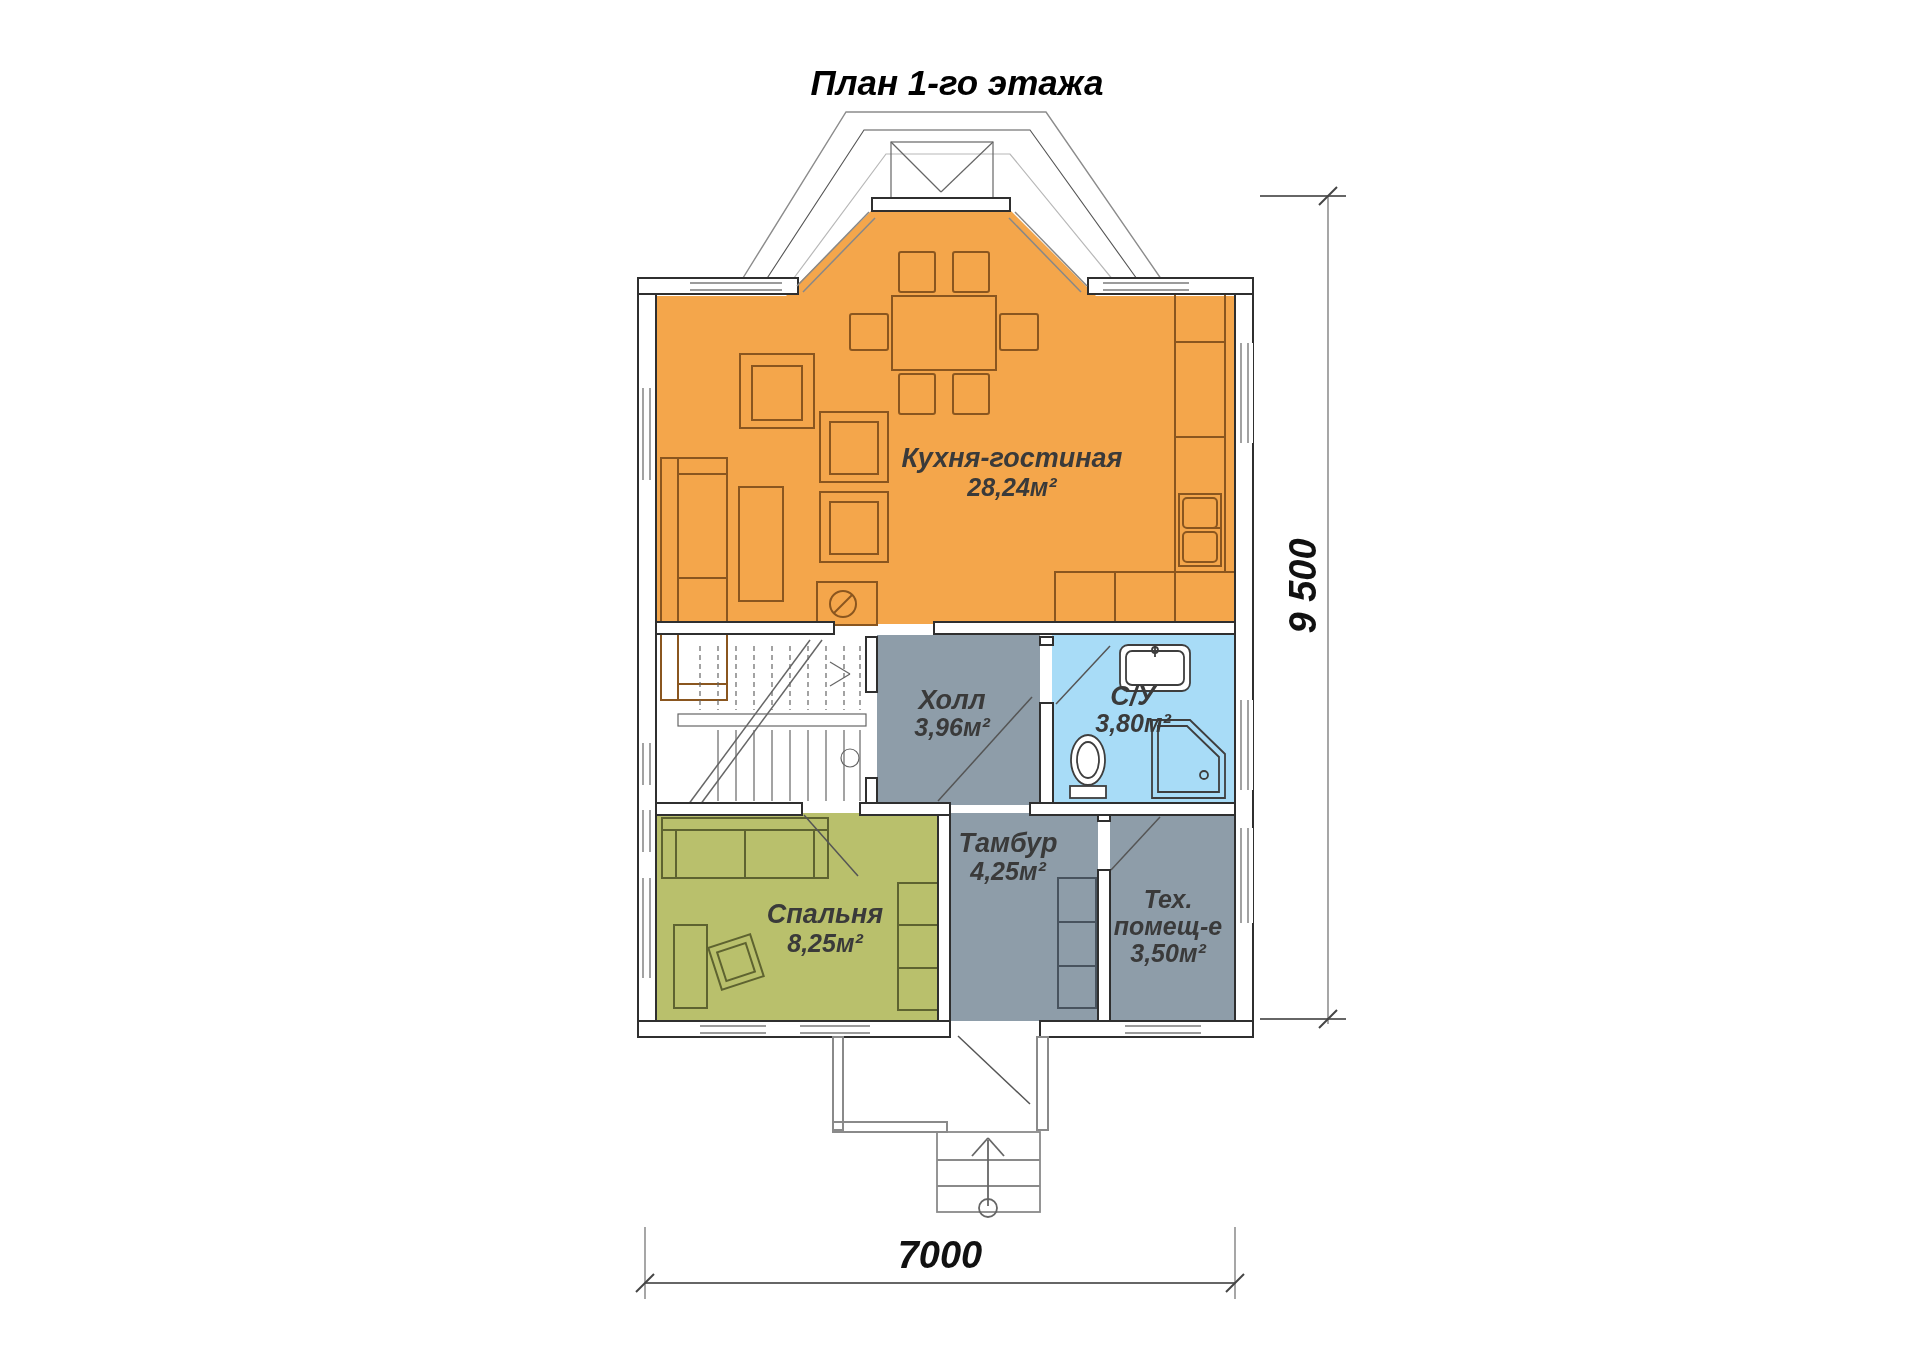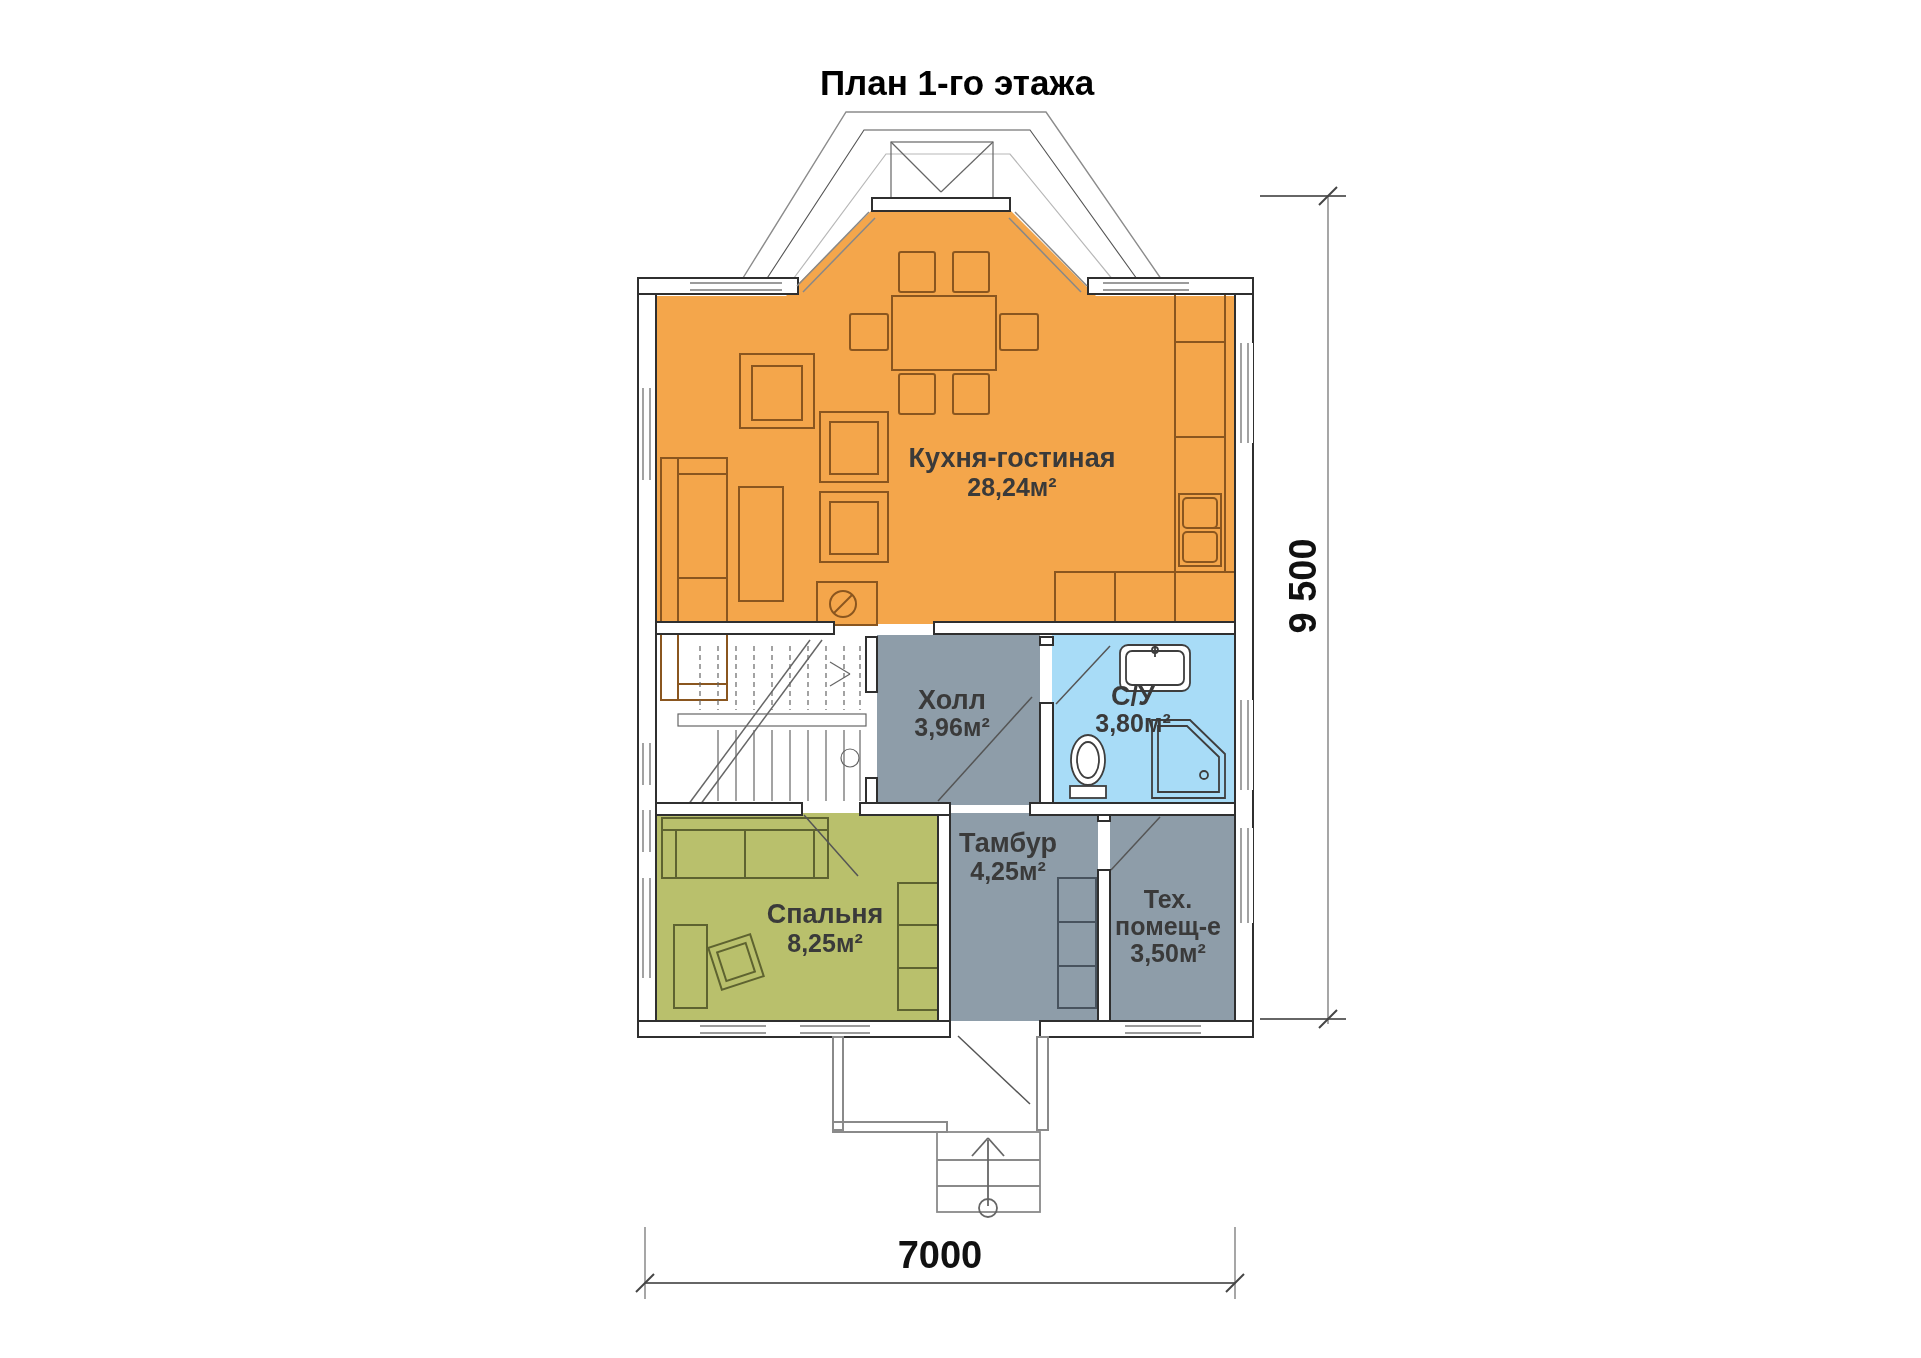--- a/index.html
+++ b/index.html
@@ -3,7 +3,7 @@
 <meta charset="utf-8">
 <style>
   html,body{margin:0;padding:0;background:#ffffff;}
-  .page{position:relative;width:1743px;height:1358px;background:#fff;overflow:hidden;}
+  .page{position:relative;width:1743px;height:1358px;background:#fff;overflow:hidden;font-style:italic;}
   svg{position:absolute;left:0;top:0;}
   text{font-family:"Liberation Sans","DejaVu Sans",sans-serif;font-weight:bold;fill:#3a3a3a;}
   .title-text{fill:#000;}

